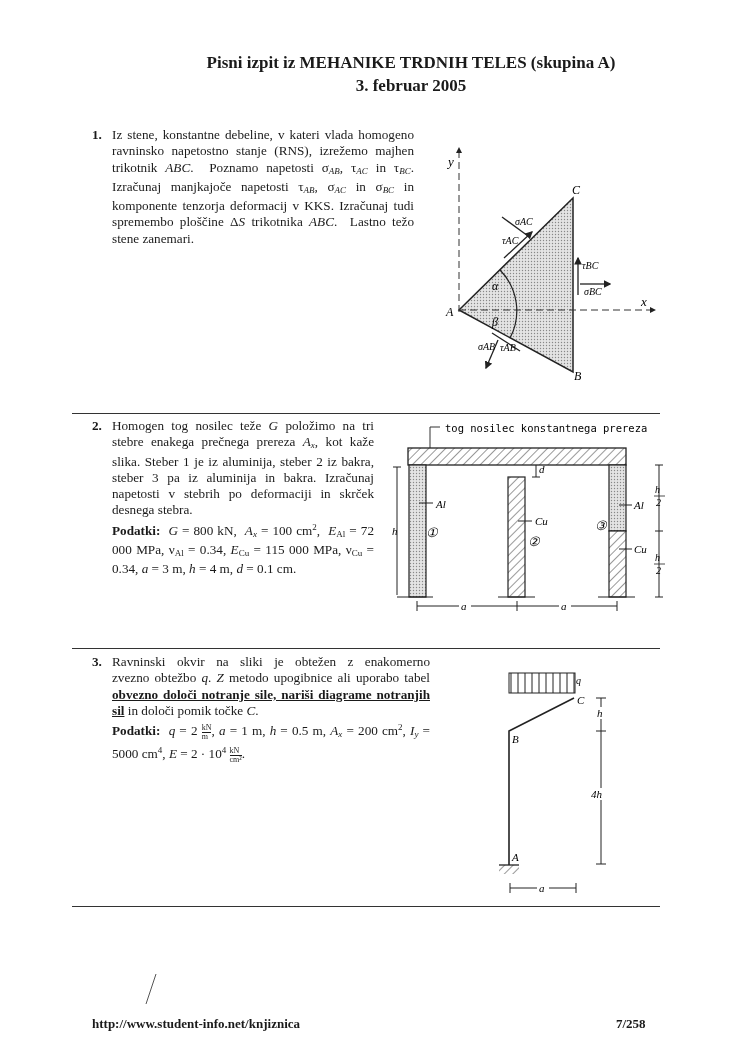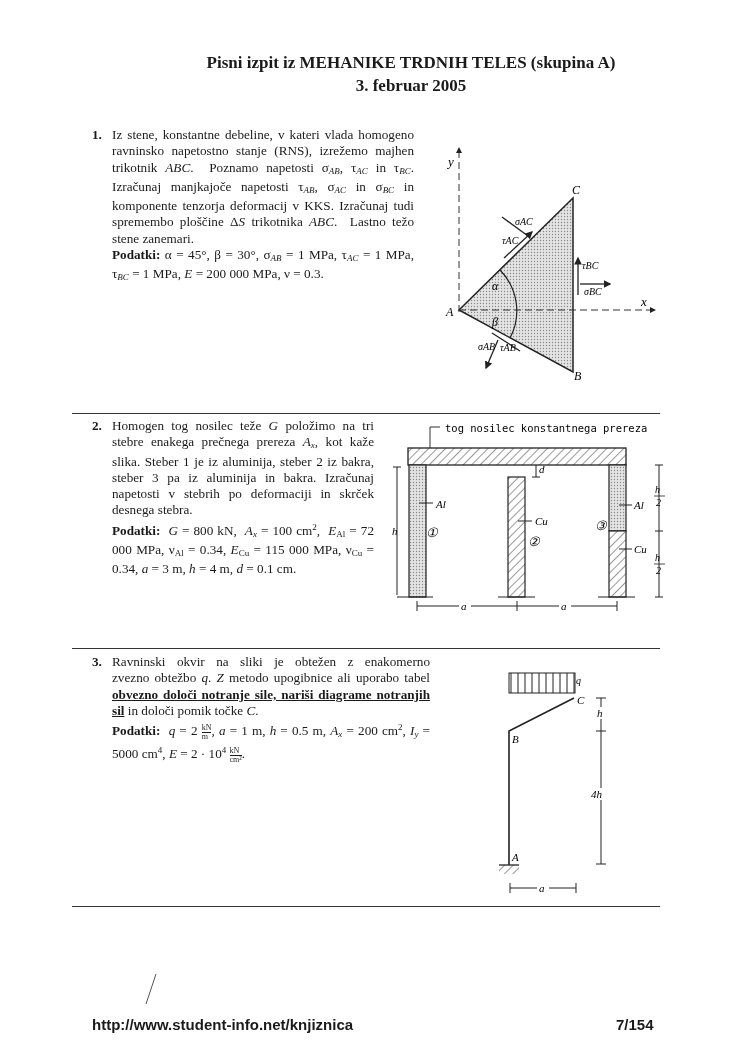--- a/index.html
+++ b/index.html
@@ -39,7 +39,6 @@
   <span class="num">1.</span>
   <div class="body">
     <p>Iz stene, konstantne debeline, v kateri vlada homogeno ravninsko napetostno stanje (RNS), izrežemo majhen trikotnik <i>ABC</i>. &nbsp;Poznamo napetosti σ<sub>AB</sub>, τ<sub>AC</sub> in τ<sub>BC</sub>. Izračunaj manjkajoče napetosti τ<sub>AB</sub>, σ<sub>AC</sub> in σ<sub>BC</sub> in komponente tenzorja deformacij v KKS. Izračunaj tudi spremembo ploščine Δ<i>S</i> trikotnika <i>ABC</i>. &nbsp;Lastno težo stene zanemari.</p>
-    <p><span class="b">Podatki:</span> α = 45°, β = 30°, σ<sub>AB</sub> = 1 MPa, τ<sub>AC</sub> = 1 MPa, τ<sub>BC</sub> = 1 MPa, <i>E</i> = 200 000 MPa, ν = 0.3.</p>
   </div>
 </div>
 

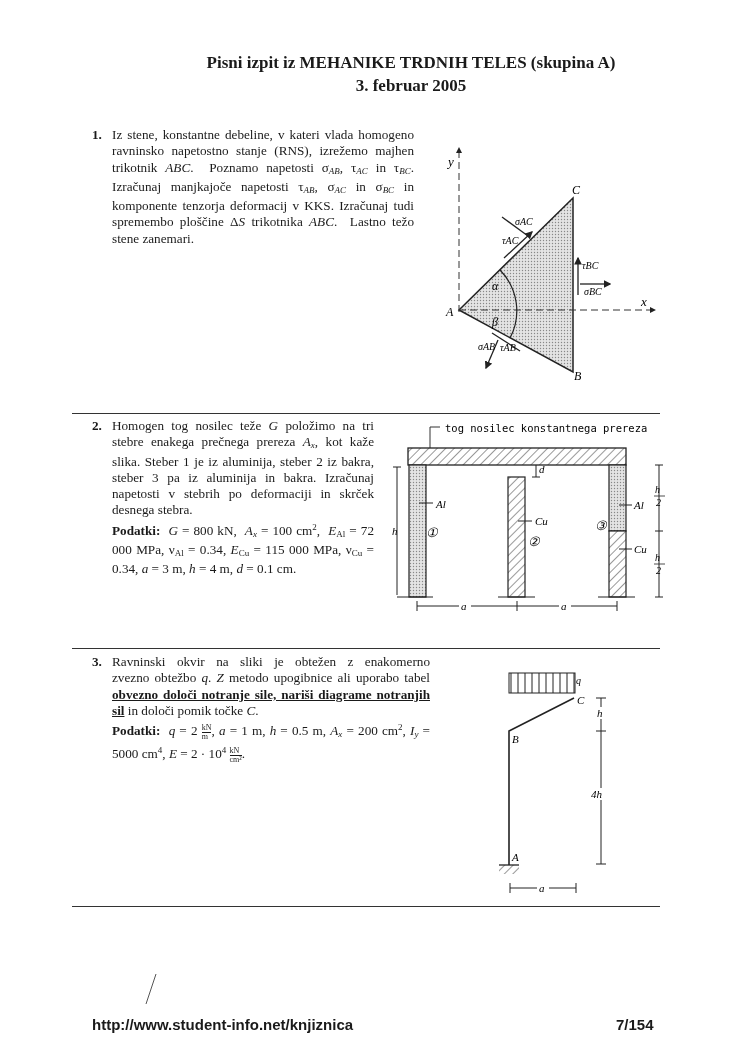--- a/index.html
+++ b/index.html
@@ -22,8 +22,8 @@
   .frac .num2 { border-bottom: 1px solid #1a1a1a; }
   .rule { position: absolute; left: 72px; width: 588px; height: 0; border-top: 1.5px solid #333; }
   .fig { position: absolute; }
-  .footer { position: absolute; top: 1016px; font-family: Liberation Sans, sans-serif;
-            font-weight: bold; font-size: 15px; }
+  .footer { position: absolute; top: 1016px; font-family: Liberation Serif, serif;
+            font-weight: bold; font-size: 13px; }
   .footer.left { left: 92px; }
   .footer.right { left: 616px; }
   .fig text { font-family: "Liberation Serif", "DejaVu Serif", serif; font-style: italic; }

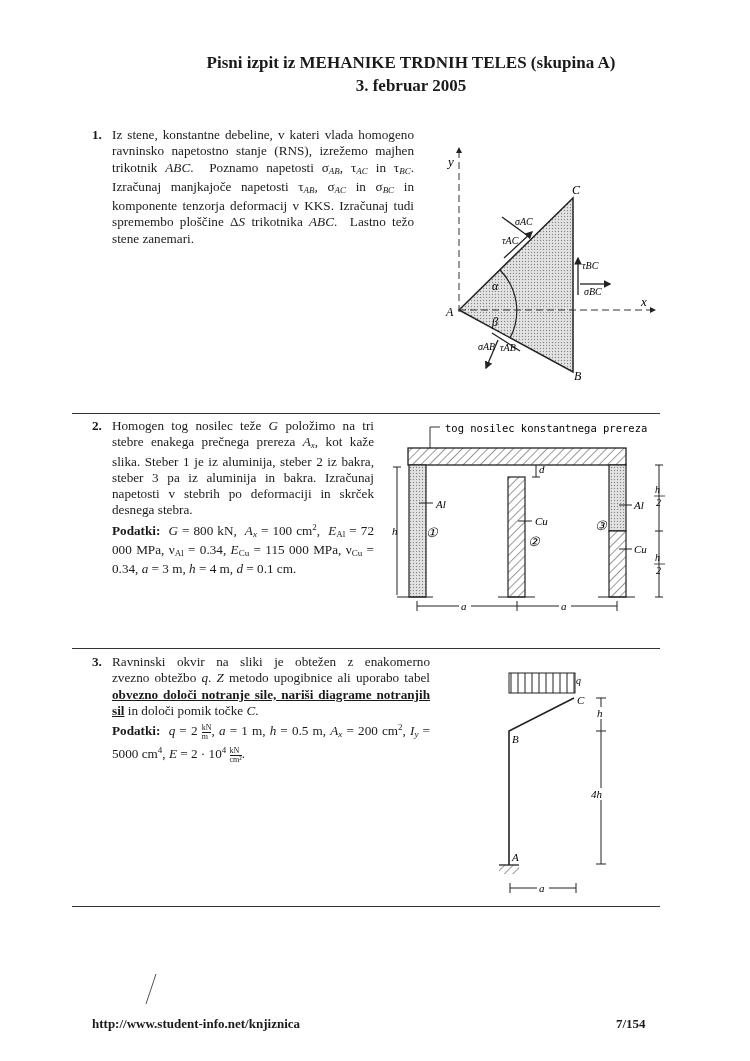--- a/index.html
+++ b/index.html
@@ -211,6 +211,6 @@
 </svg>
 
 <div class="footer left">http://www.student-info.net/knjiznica</div>
-<div class="footer right">7/154</div>
+<div class="footer right">7/258</div>
 
 </body></html>

